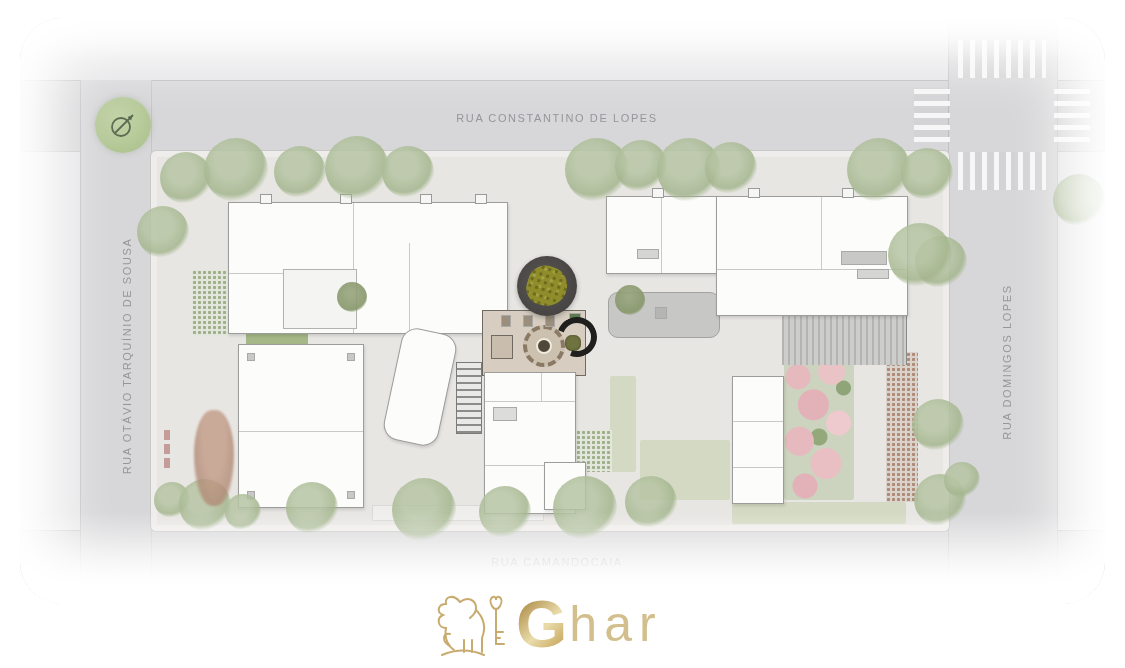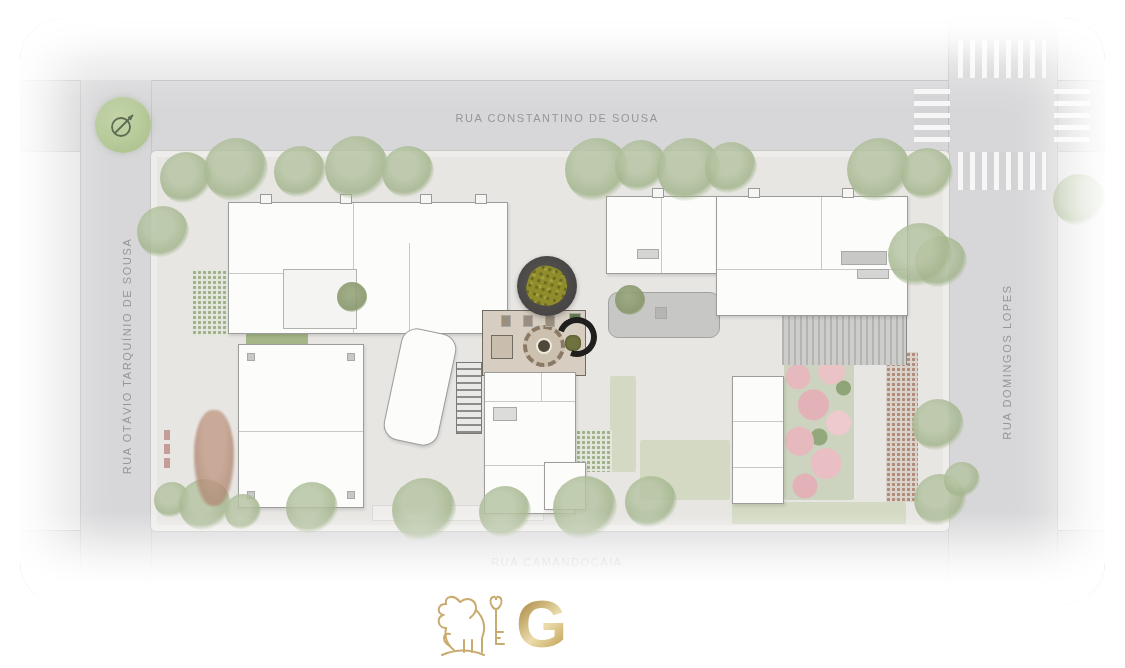--- a/index.html
+++ b/index.html
@@ -230,7 +230,7 @@
       </svg>
     </div>
 
-    <div class="street-label" style="left:537px;top:100px;">RUA CONSTANTINO DE SOUSA</div>
+    <div class="street-label" style="left:537px;top:100px;">RUA CONSTANTINO DE LOPES</div>
     <div class="street-label rot" style="left:107px;top:338px;">RUA OTÁVIO TARQUÍNIO DE SOUSA</div>
     <div class="street-label rot" style="left:987px;top:344px;">RUA DOMINGOS LOPES</div>
     <div class="street-label" style="left:537px;top:544px;">RUA CAMANDOCAIA</div>

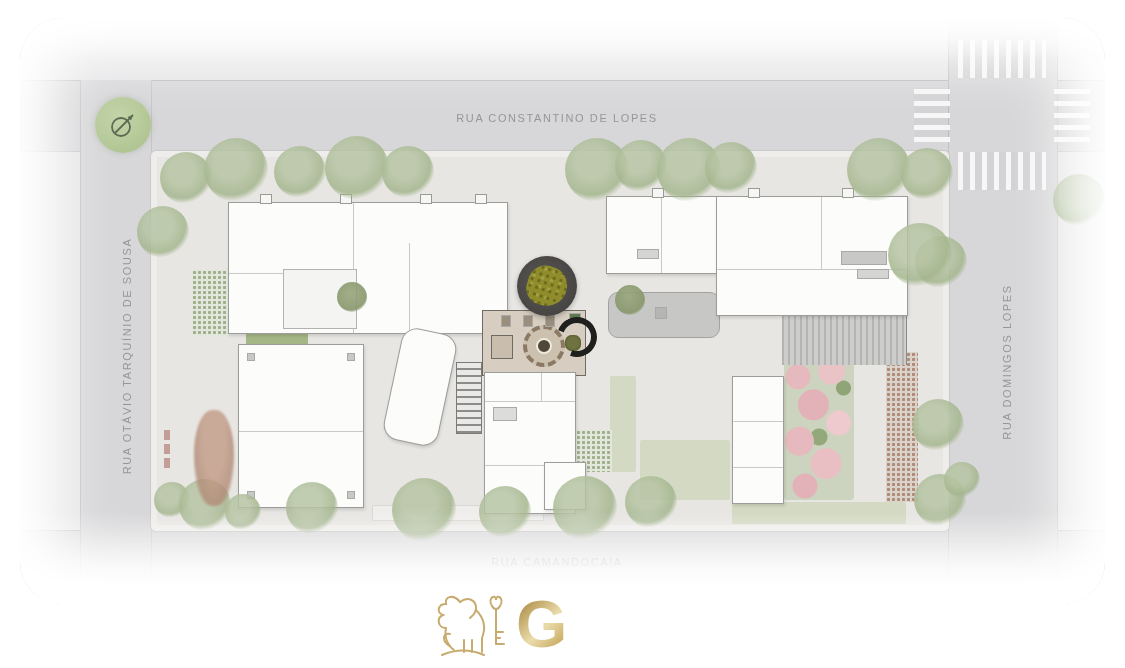--- a/index.html
+++ b/index.html
@@ -256,6 +256,7 @@
       </g>
     </svg>
     <span class="logo-g">G</span>
+    <span class="logo-rest">har</span>
   </div>
 
 </div>

